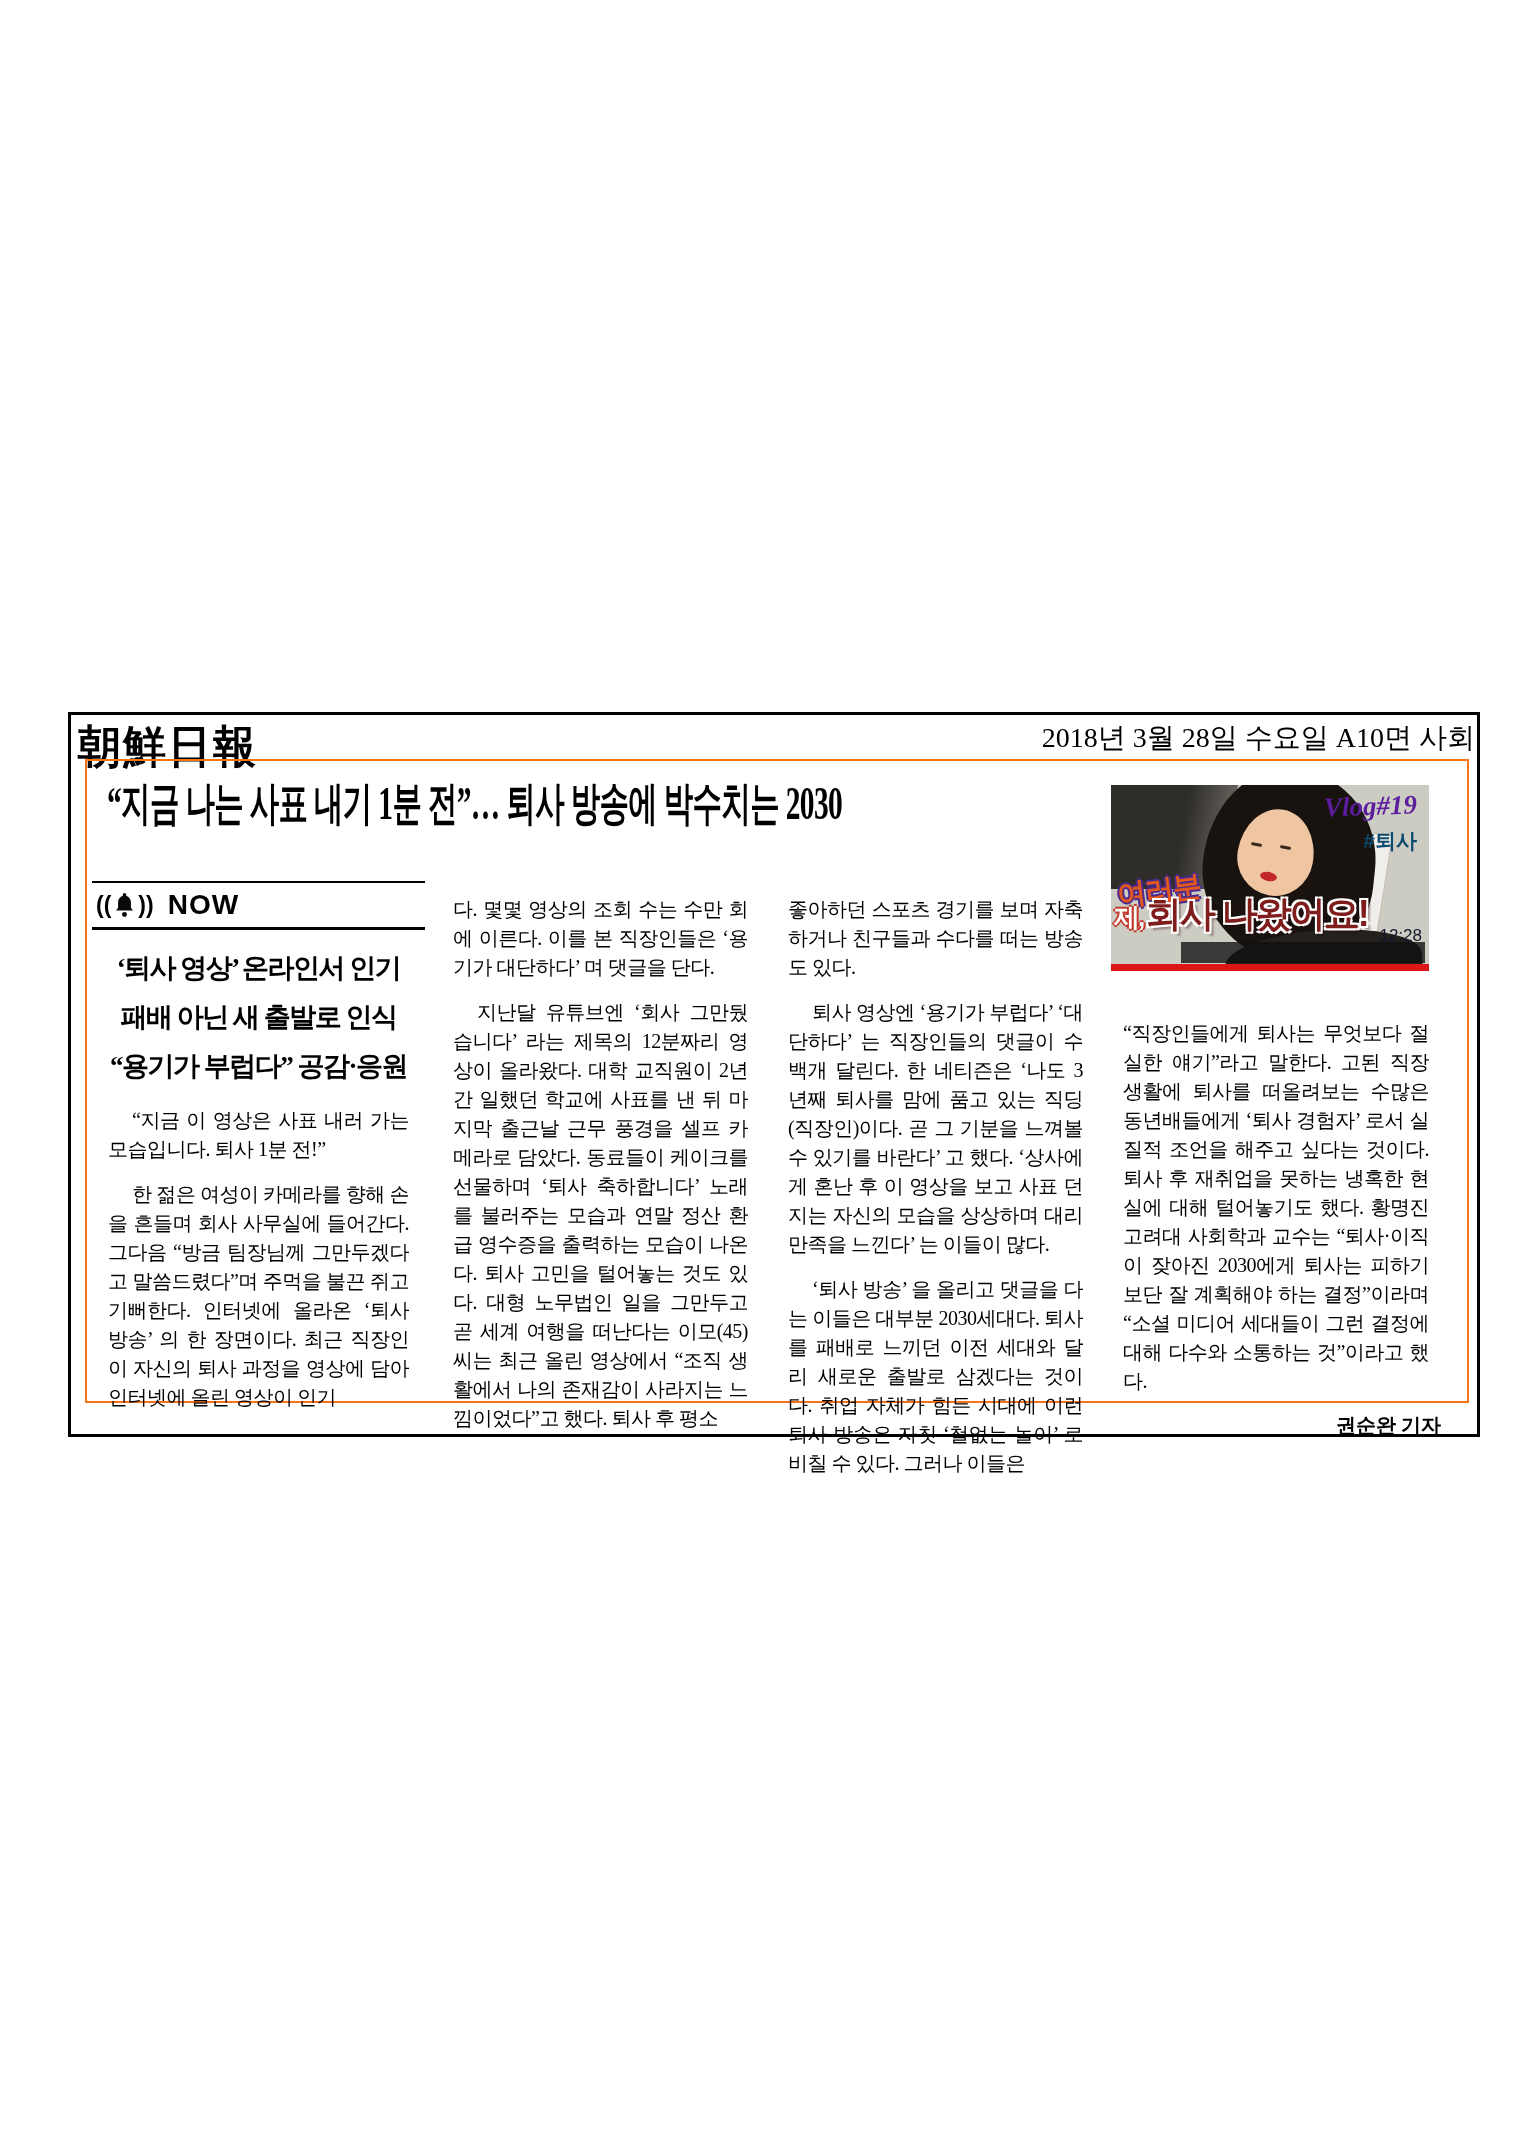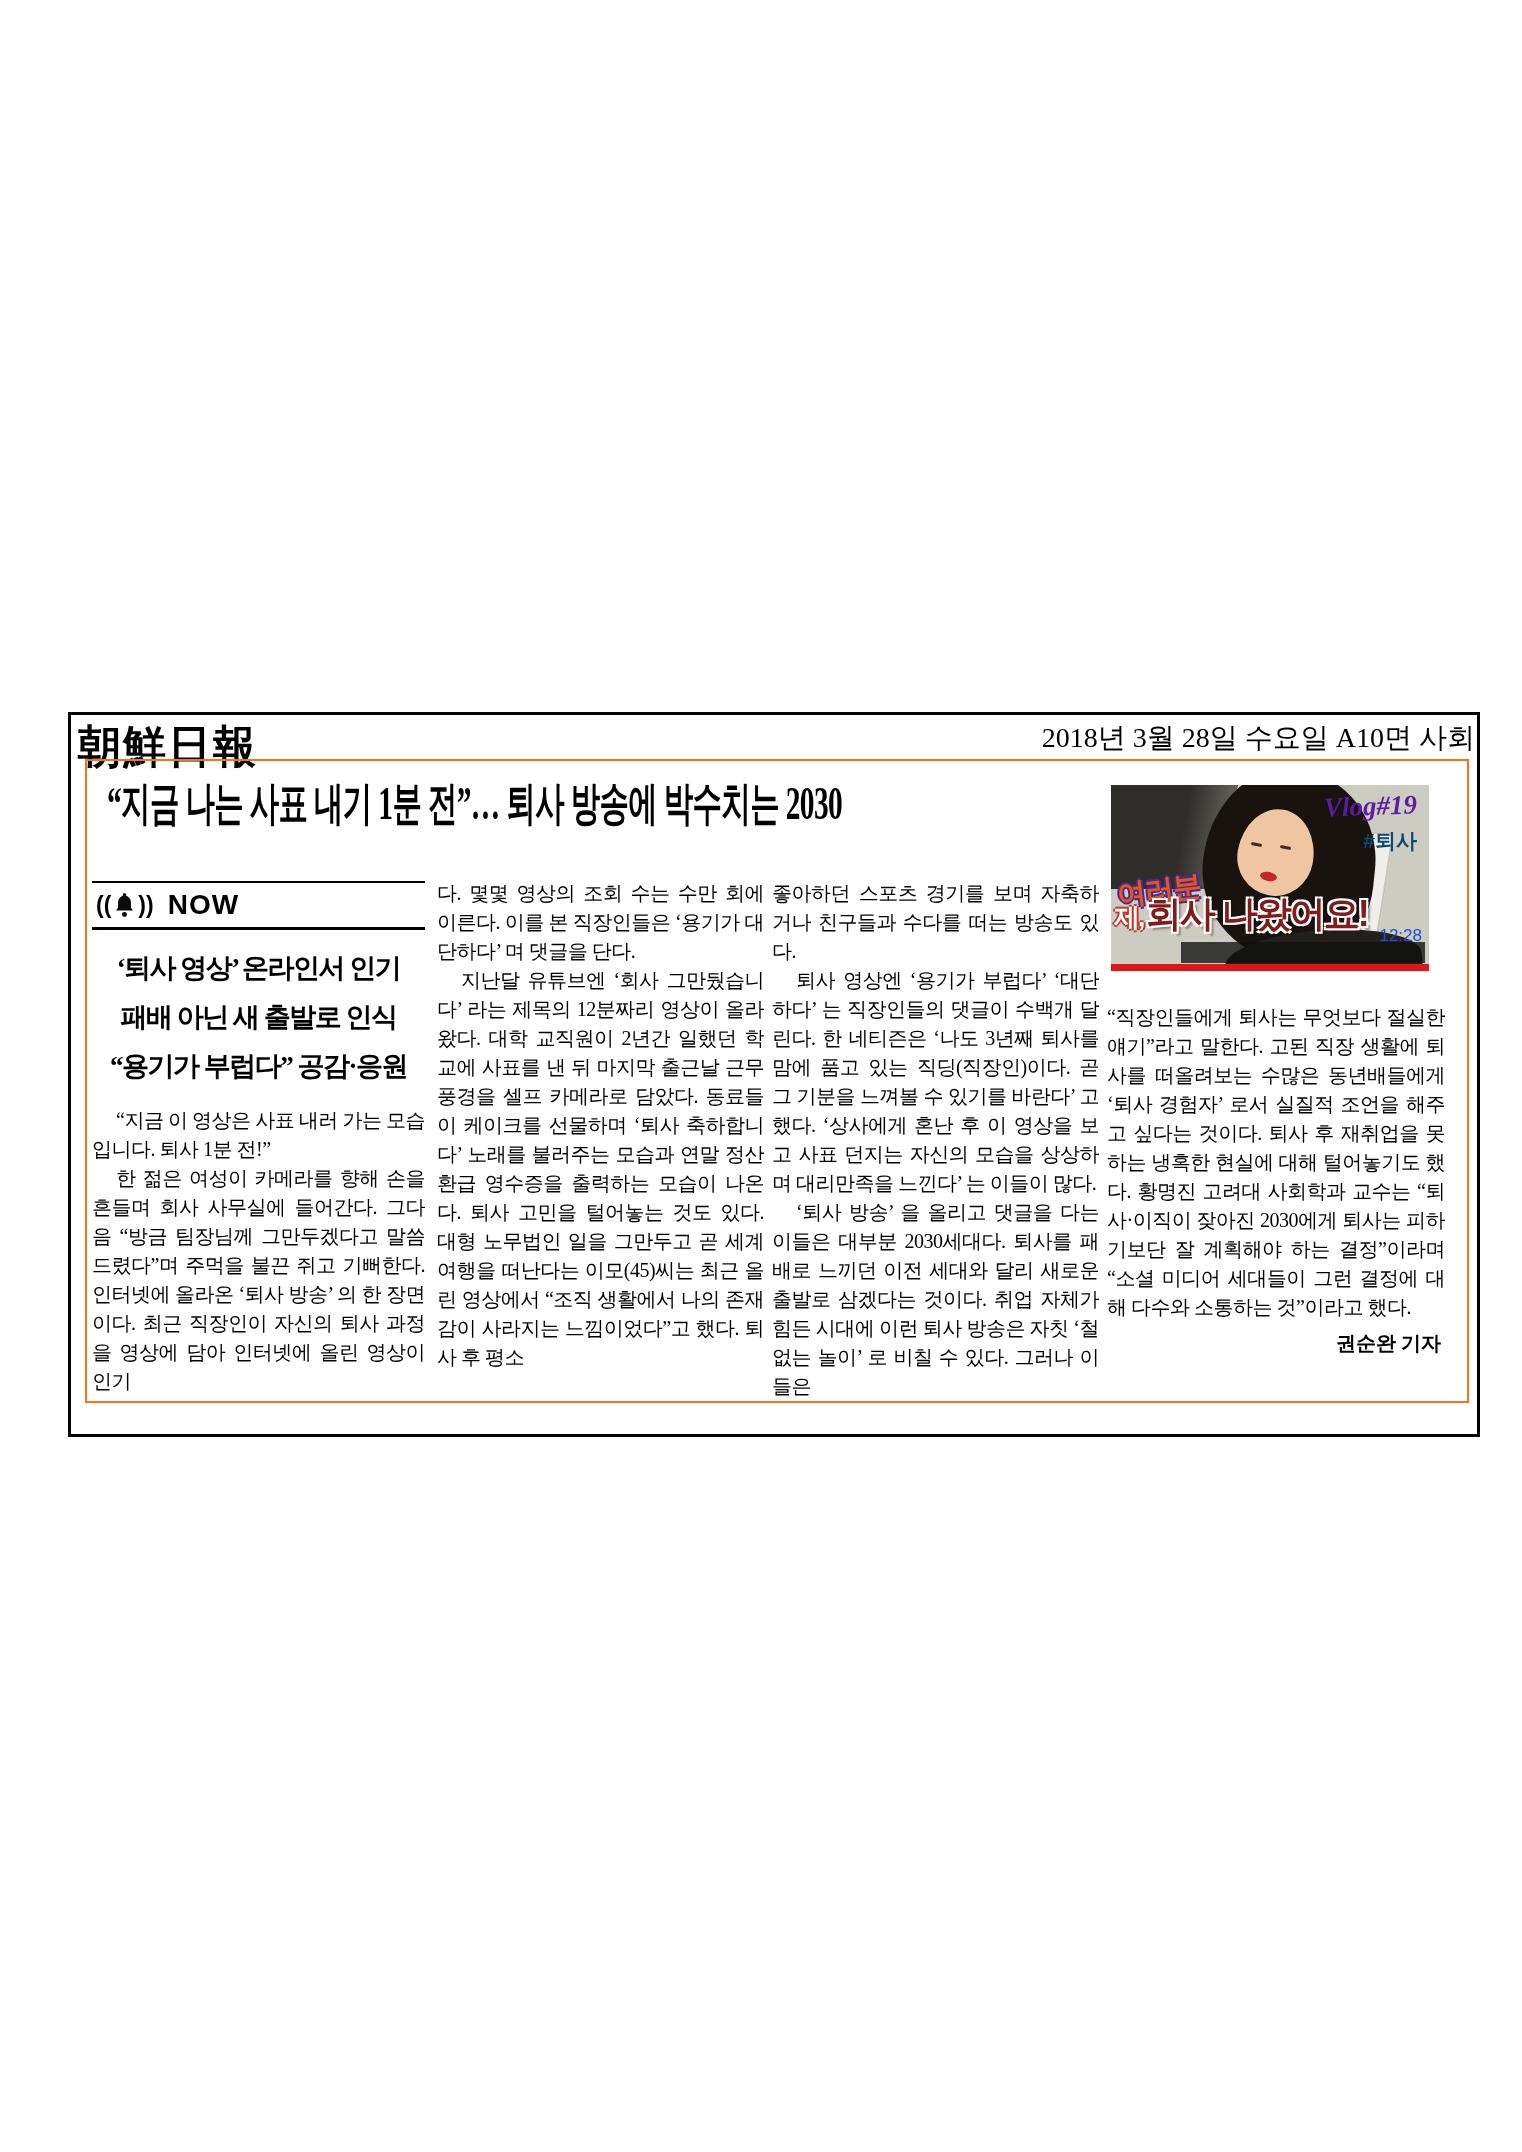--- a/index.html
+++ b/index.html
@@ -70,7 +70,7 @@
   .col4 { left: 1020px; top: 242px; width: 338px; }
 
   .body-p {
-    margin: 0;
+    margin: 16px;
     font-size: 20px;
     line-height: 29px;
     text-align: justify;

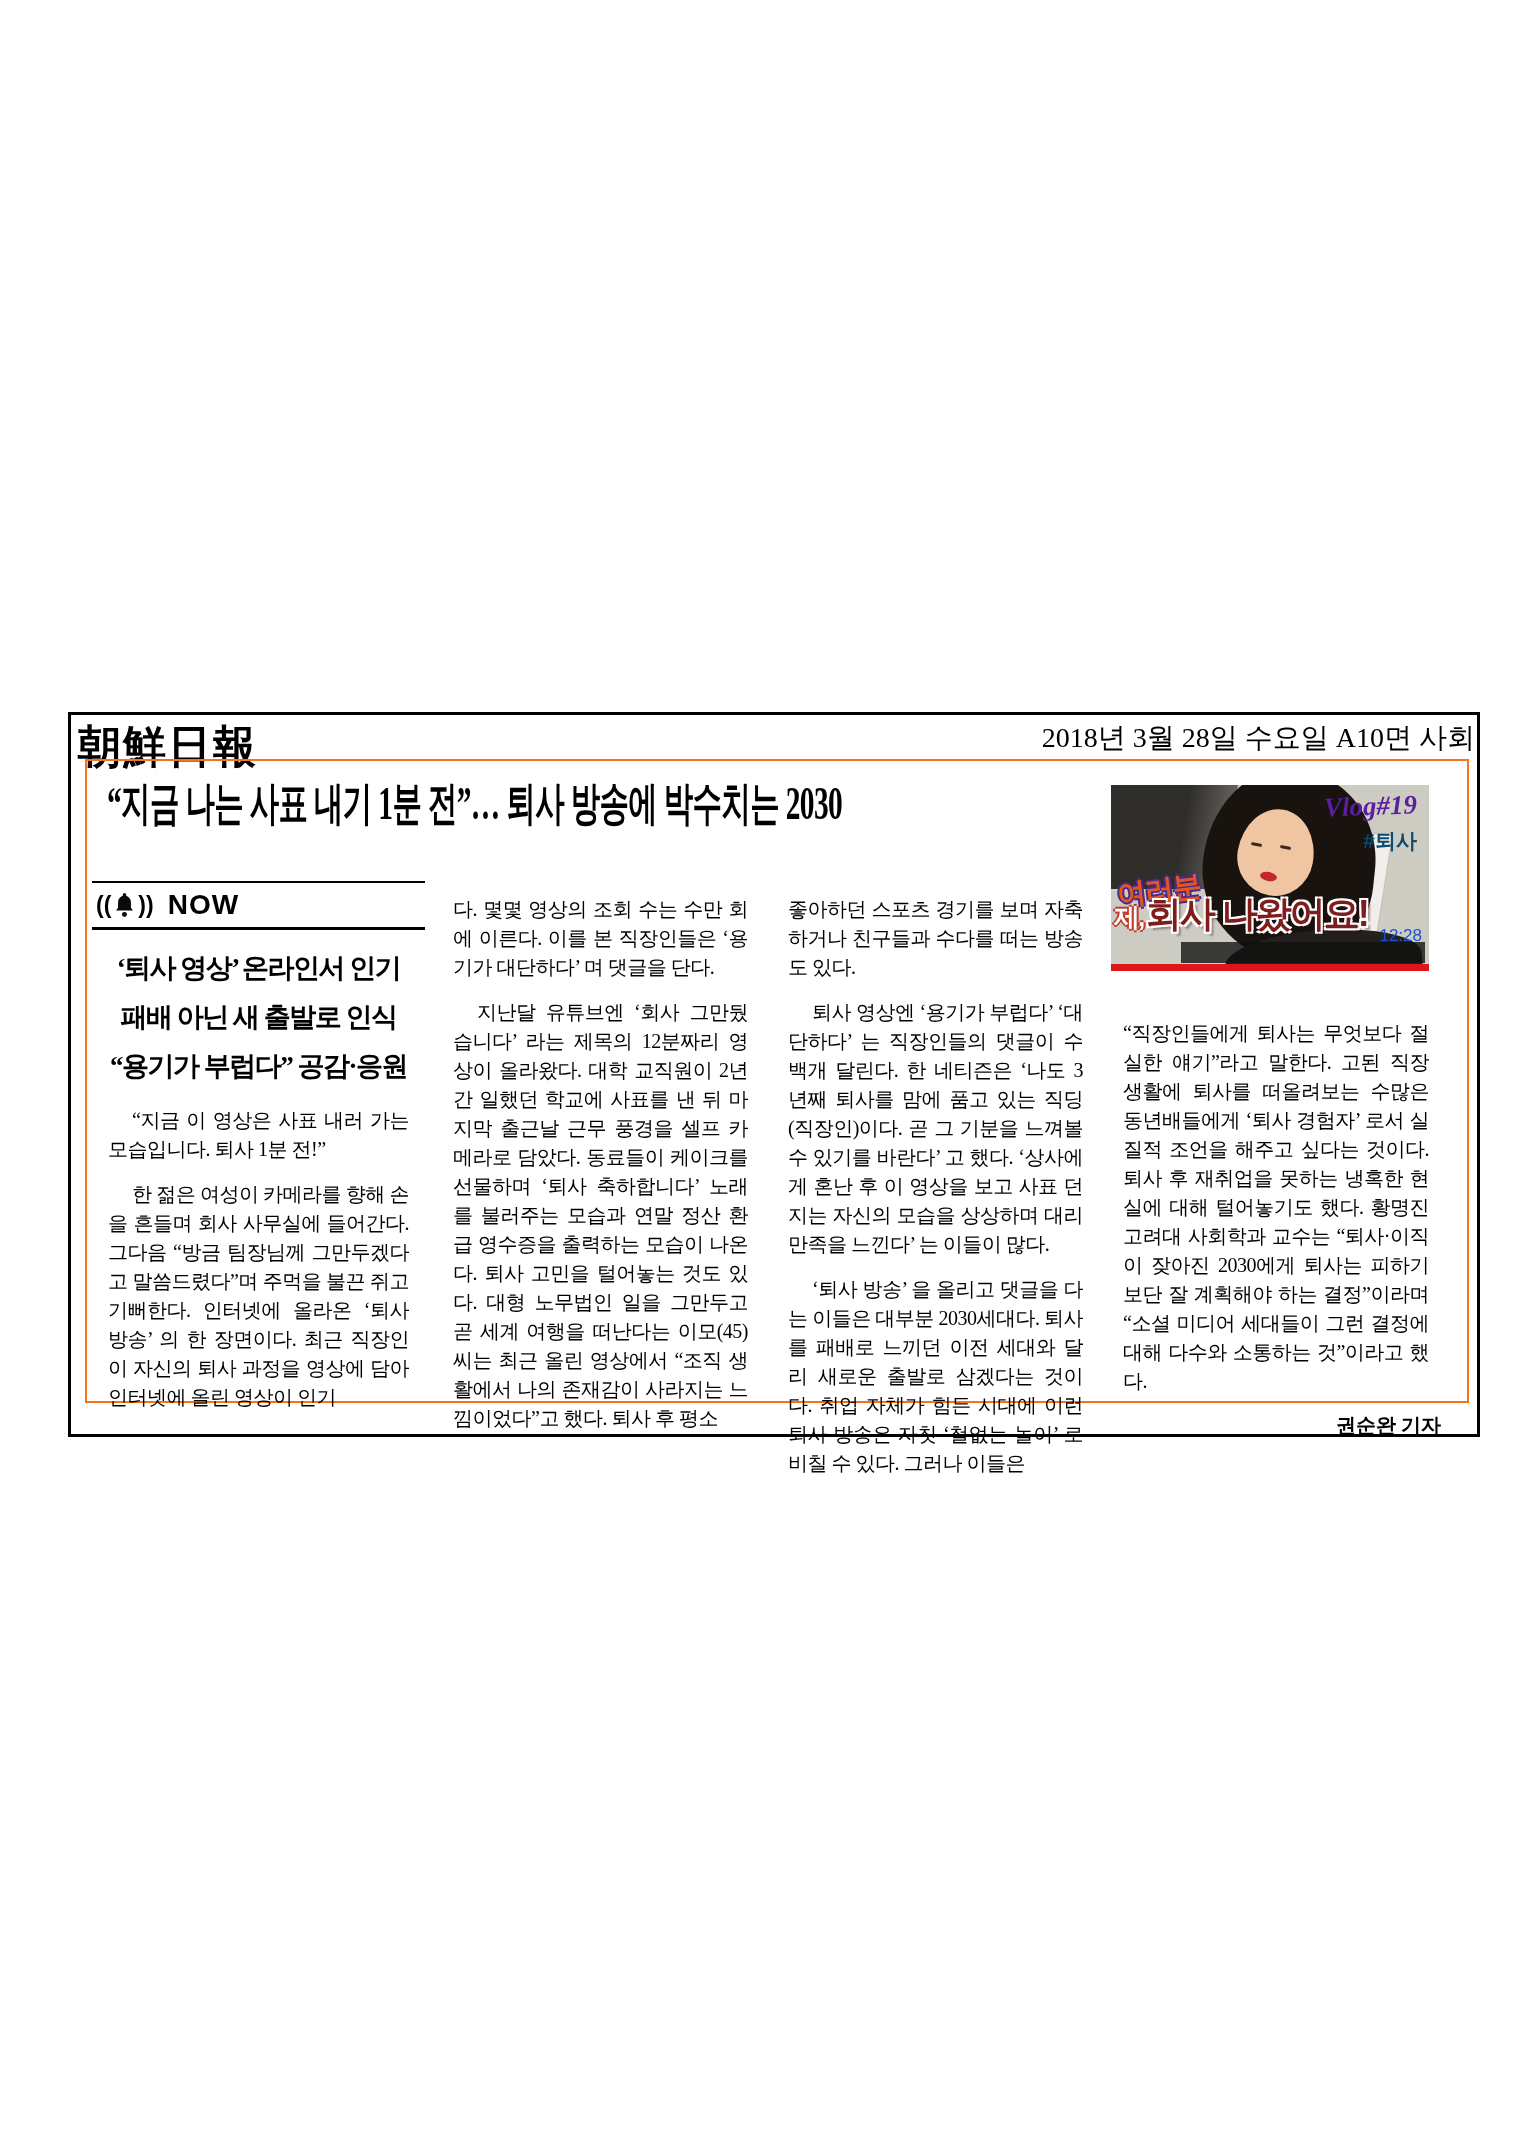--- a/index.html
+++ b/index.html
@@ -225,7 +225,7 @@
     position: absolute; right: 3px; bottom: 9px;
     font-family: "Liberation Sans", sans-serif;
     font-size: 17px;
-    color: #1d4ed8;
+    color: #0f172a;
     padding: 16px 4px;
     line-height: 20px;
   }

